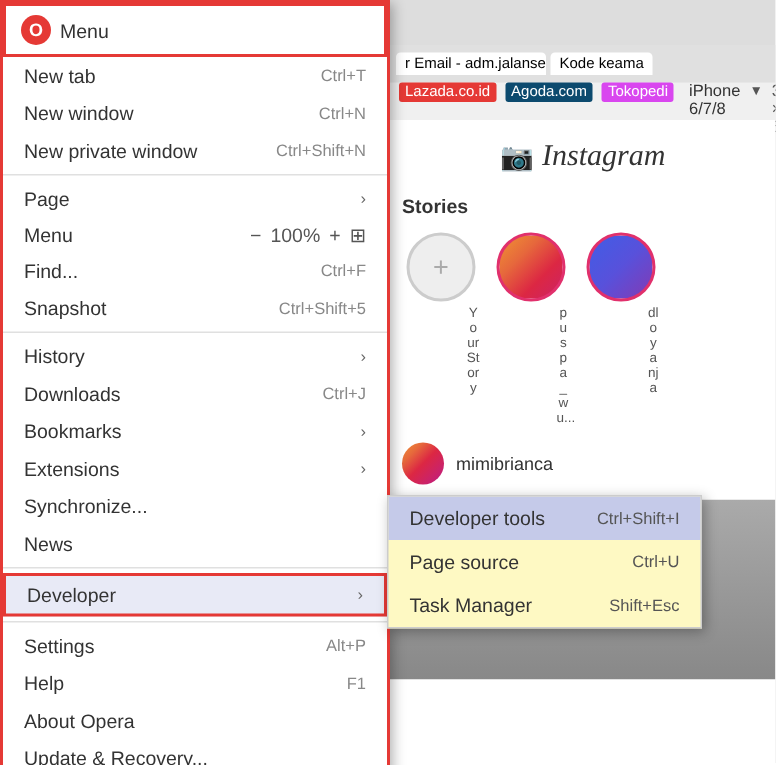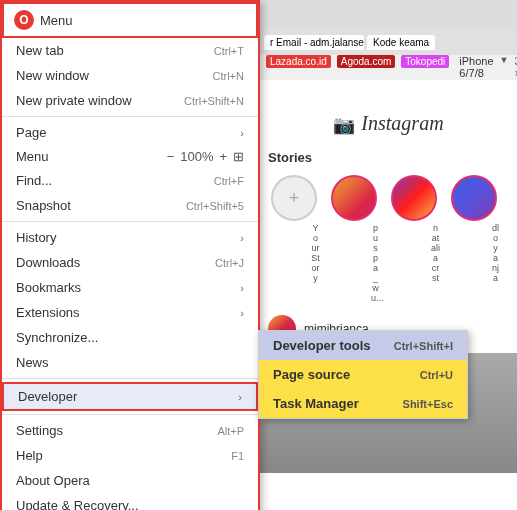--- a/index.html
+++ b/index.html
@@ -286,7 +286,7 @@
 
   <div class="toolbar">
     <span style="background:#e53935;color:white;padding:1px 4px;font-size:10px;border-radius:2px;">Lazada.co.id</span>
-    <span style="background:#b91c1c;color:white;padding:1px 4px;font-size:10px;border-radius:2px;">Agoda.com</span>
+    <span style="background:#0c4a6e;color:white;padding:1px 4px;font-size:10px;border-radius:2px;">Agoda.com</span>
     <span style="background:#d946ef;color:white;padding:1px 4px;font-size:10px;border-radius:2px;">Tokopedi</span>
     <span style="margin-left:4px;font-size:11px;color:#333;">iPhone 6/7/8</span>
     <span style="font-size:9px;color:#555;">▼</span>

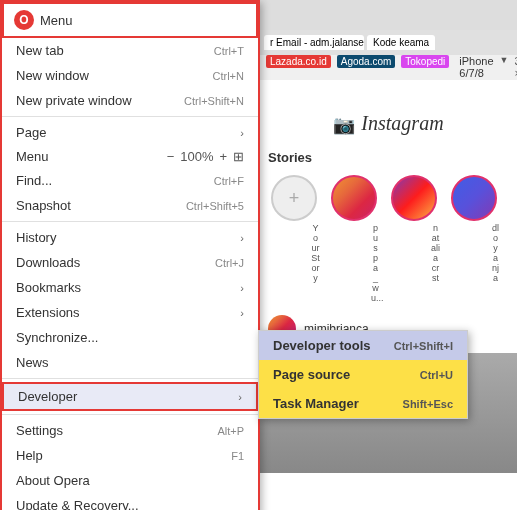--- a/index.html
+++ b/index.html
@@ -35,7 +35,6 @@
       font-size: 22px;
       font-family: 'Segoe UI', cursive;
       color: #333;
-      margin-top: 20px;
     }
 
     .stories-label {

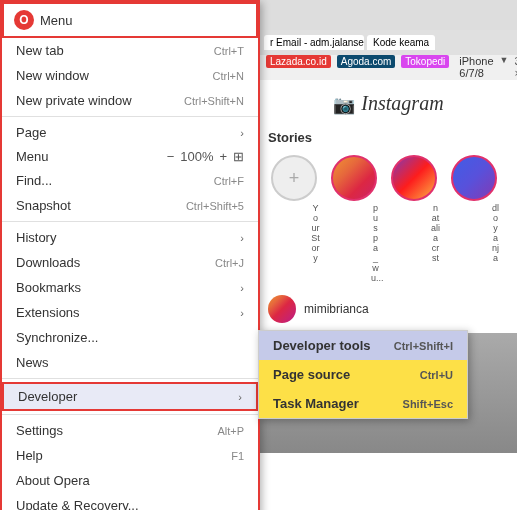--- a/index.html
+++ b/index.html
@@ -311,10 +311,6 @@
         <div class="story-name">puspa_wu...</div>
       </div>
       <div class="story-circle">
-        <div class="story-avatar" style="background:linear-gradient(135deg,#833ab4,#fd1d1d,#fcb045);"></div>
-        <div class="story-name">nataliacrst</div>
-      </div>
-      <div class="story-circle">
         <div class="story-avatar" style="background:linear-gradient(135deg,#405de6,#5851db,#833ab4);"></div>
         <div class="story-name">dloyanja</div>
       </div>

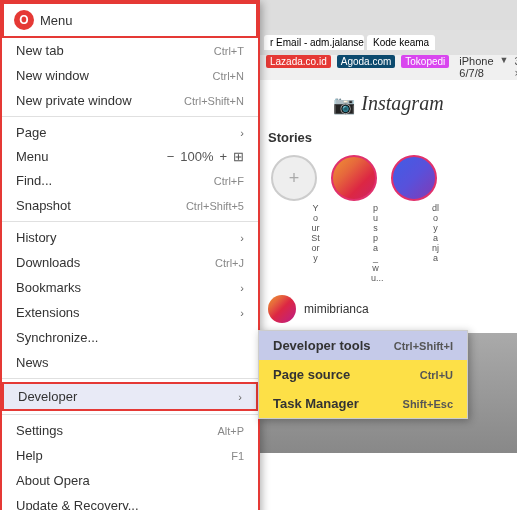--- a/index.html
+++ b/index.html
@@ -227,11 +227,10 @@
       left: 258px;
       top: 330px;
       width: 210px;
-      background: #fde047;
+      background: #fef9c3;
       border: 1px solid #ccc;
       box-shadow: 2px 2px 8px rgba(0,0,0,0.3);
       z-index: 200;
-      font-weight: bold;
     }
 
     .submenu-item {

